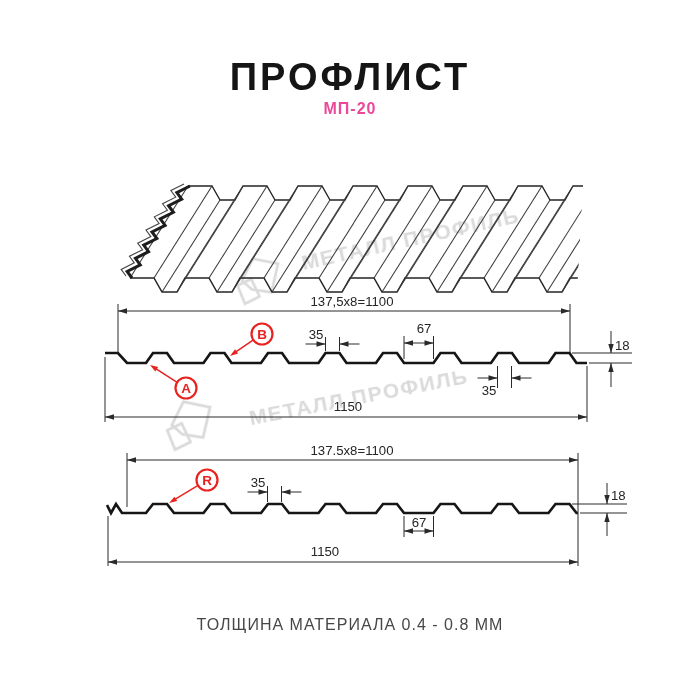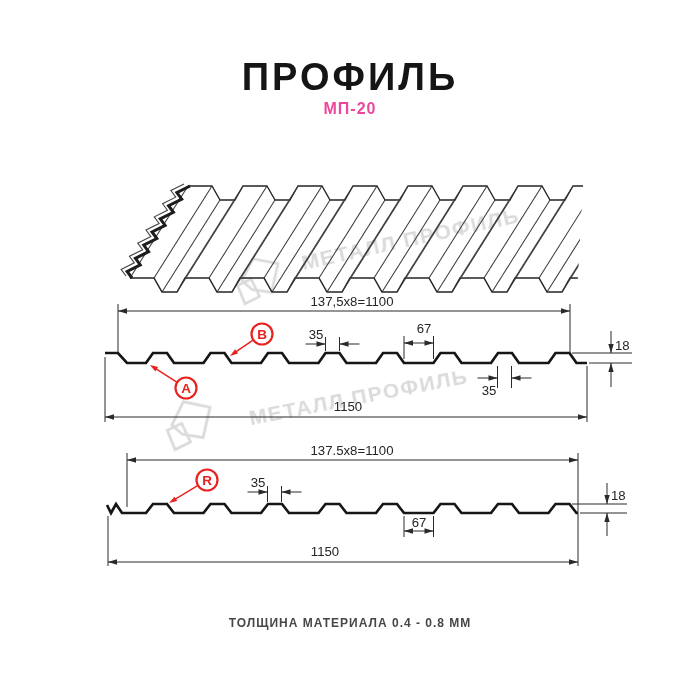--- a/index.html
+++ b/index.html
@@ -14,7 +14,7 @@
 </head>
 <body>
 
-<div id="title" class="abs">ПРОФИЛЬ</div>
+<div id="title" class="abs">ПРОФЛИСТ</div>
 <div id="subtitle" class="abs">МП-20</div>
 <div id="footer" class="abs">ТОЛЩИНА МАТЕРИАЛА 0.4 - 0.8 ММ</div>
 

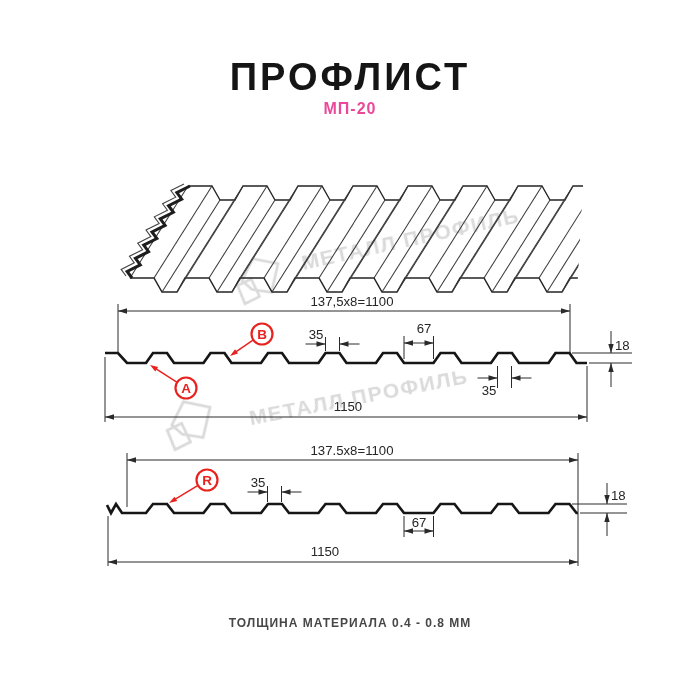--- a/index.html
+++ b/index.html
@@ -8,7 +8,7 @@
   .abs{position:absolute;left:0;width:700px;text-align:center;}
   #title{top:56px;font-size:38px;font-weight:bold;letter-spacing:3px;color:#151515;}
   #subtitle{top:100px;font-size:16px;font-weight:bold;letter-spacing:1px;color:#ec4899;}
-  #footer{top:616px;font-size:12px;font-weight:bold;letter-spacing:1px;color:#474747;}
+  #footer{top:616px;font-size:16px;font-weight:normal;letter-spacing:1px;color:#474747;}
   svg{position:absolute;top:0;left:0;}
 </style>
 </head>

